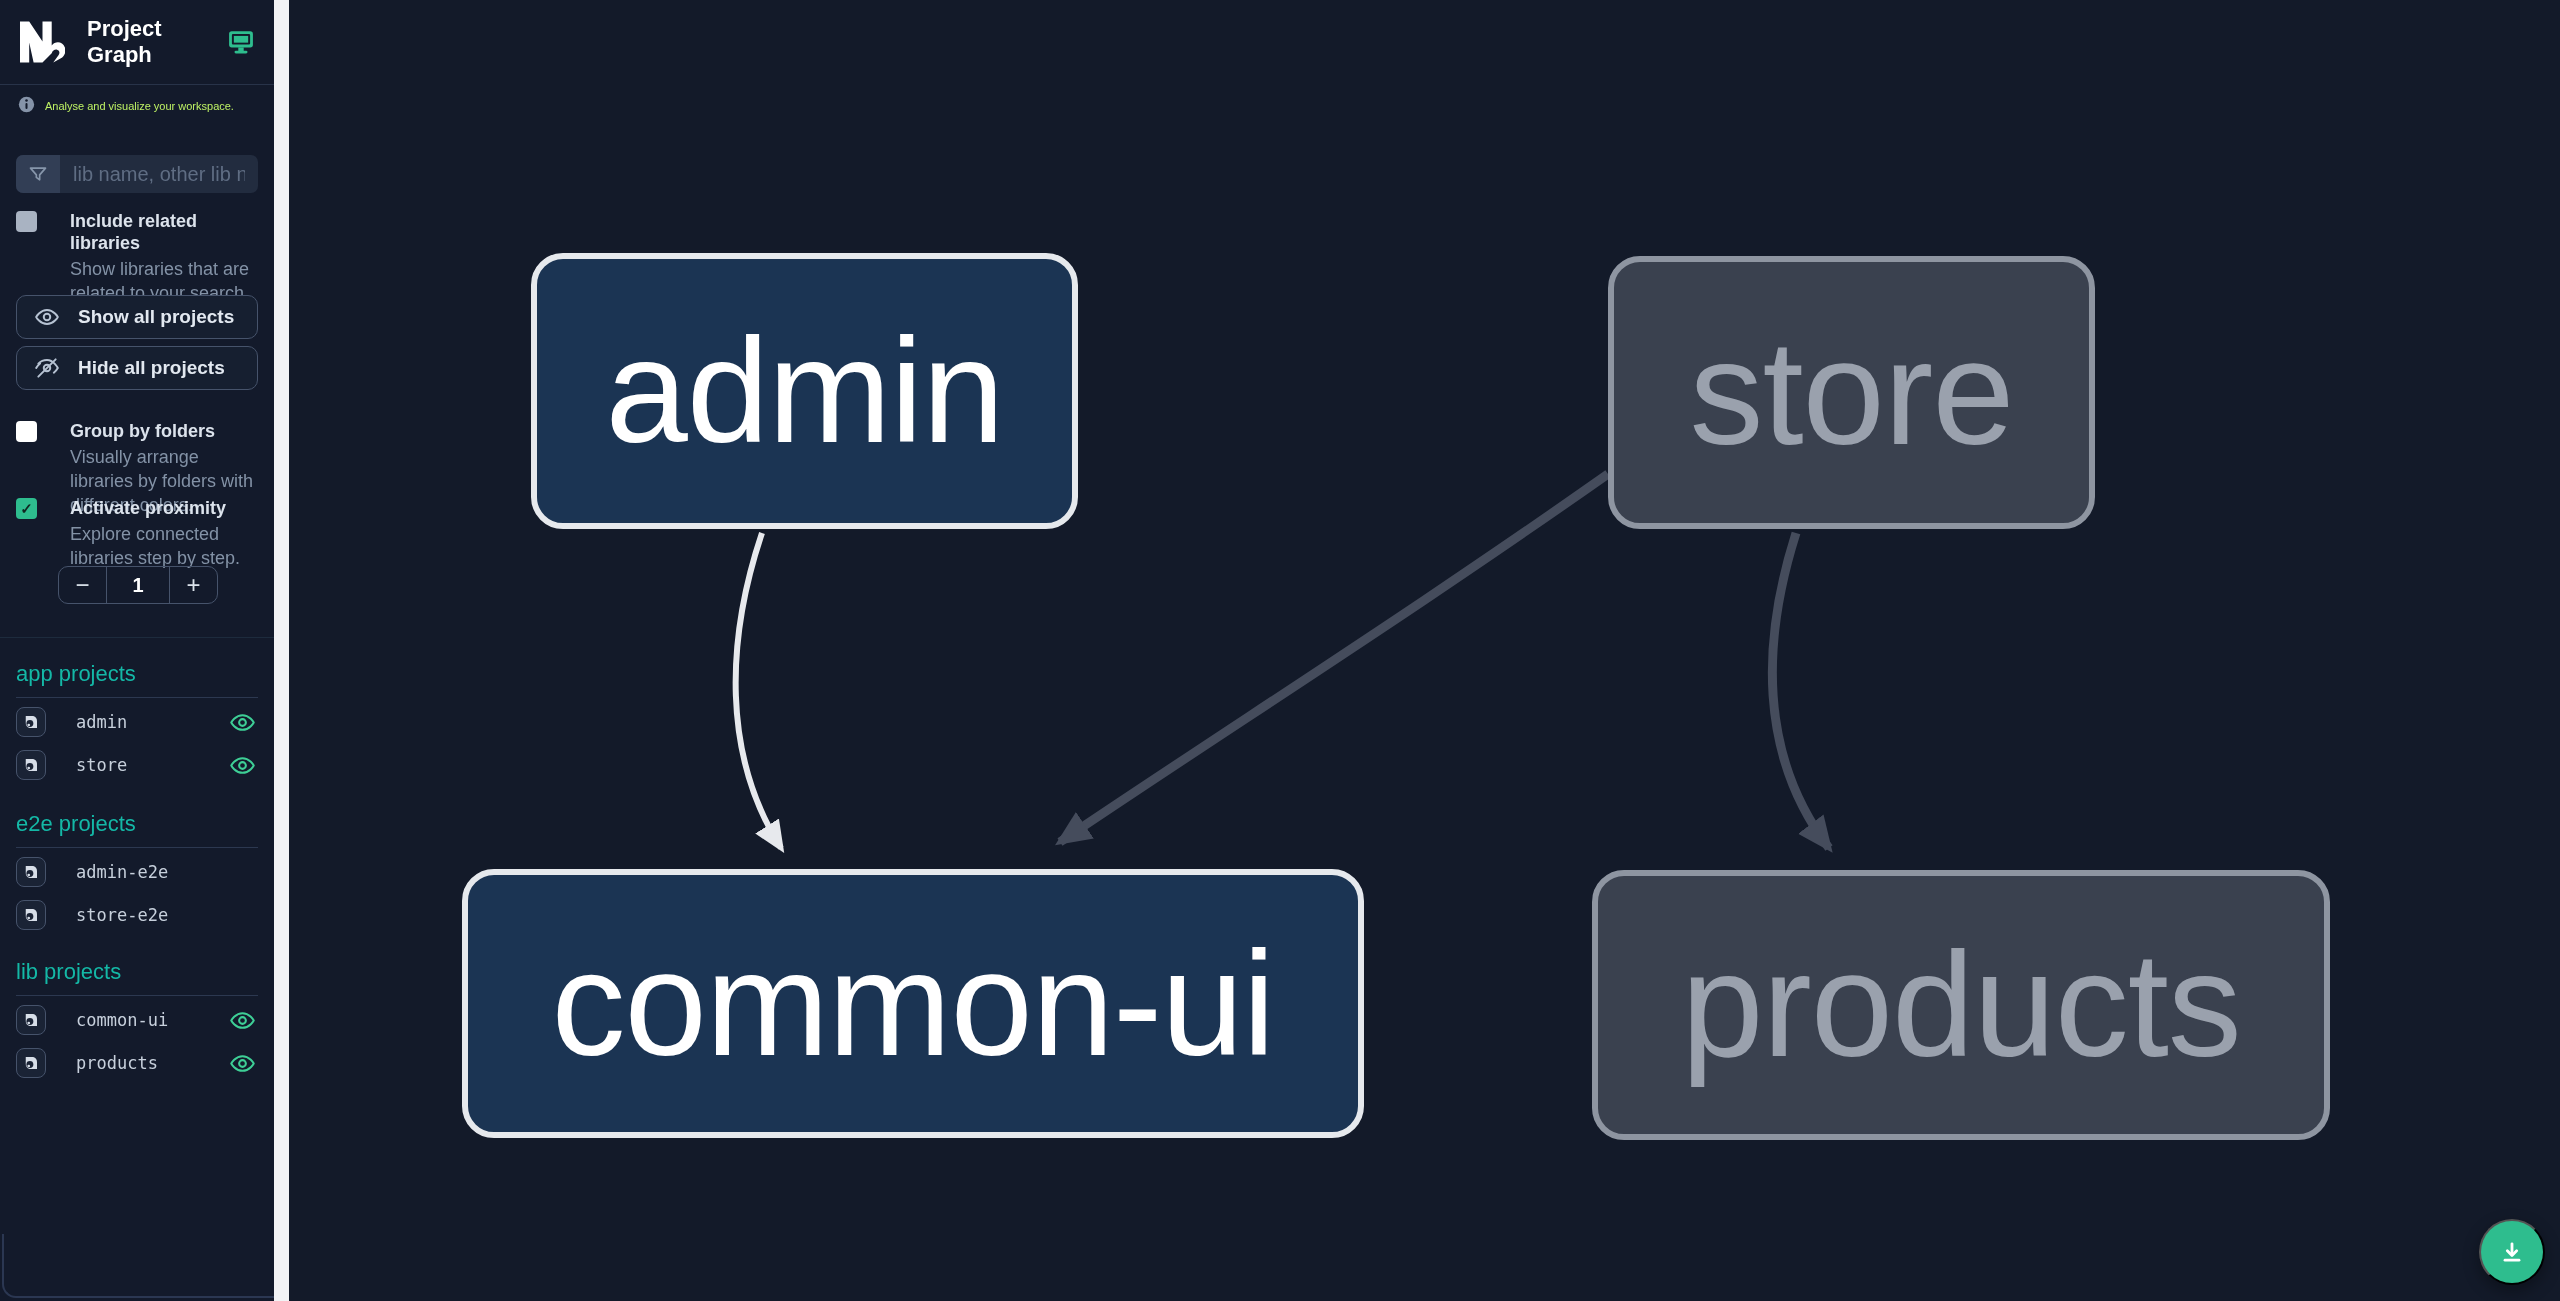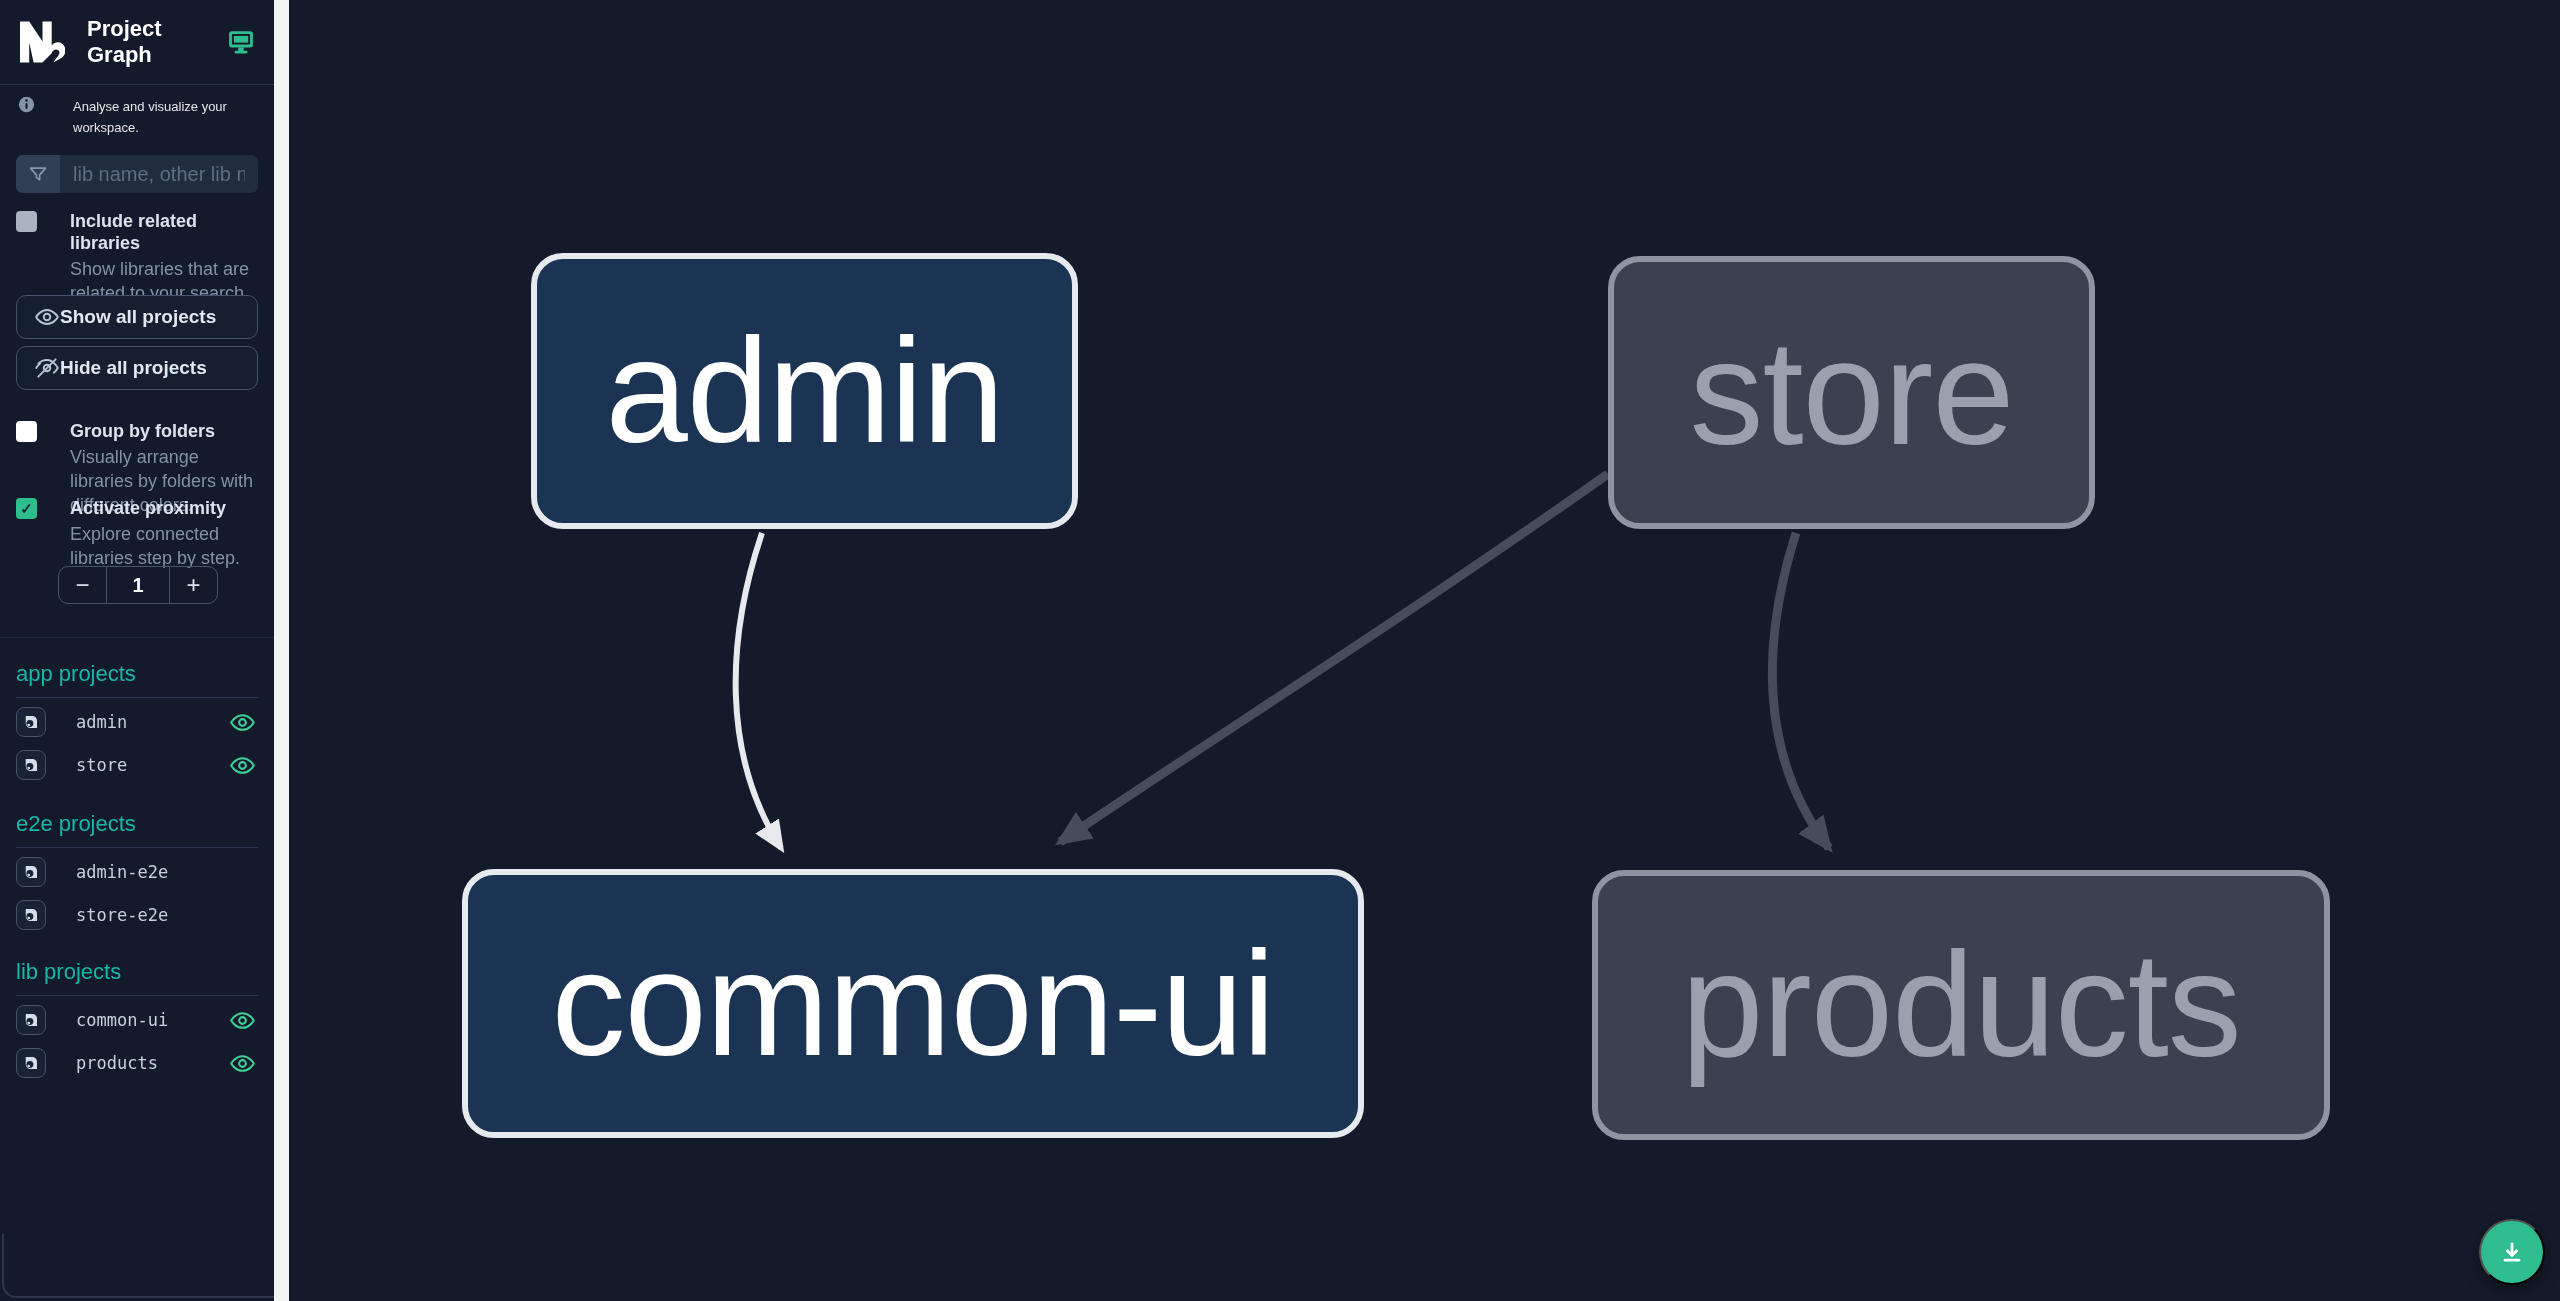--- a/index.html
+++ b/index.html
@@ -22,7 +22,7 @@
 
   .subtitle-row { position:absolute; left:18px; top:96px; width:240px; display:flex;
             gap:10px; align-items:flex-start; }
-  .subtitle-text { color:#e5e5e5; font-size:13px; line-height:21px;margin-left:28px; }
+  .subtitle-text { color:#bef264; font-size:11px; line-height:21px; }
 
   .search { position:absolute; left:16px; top:155px; width:242px; height:38px;
             display:flex; border-radius:7px; overflow:hidden; background:#222c3f; }

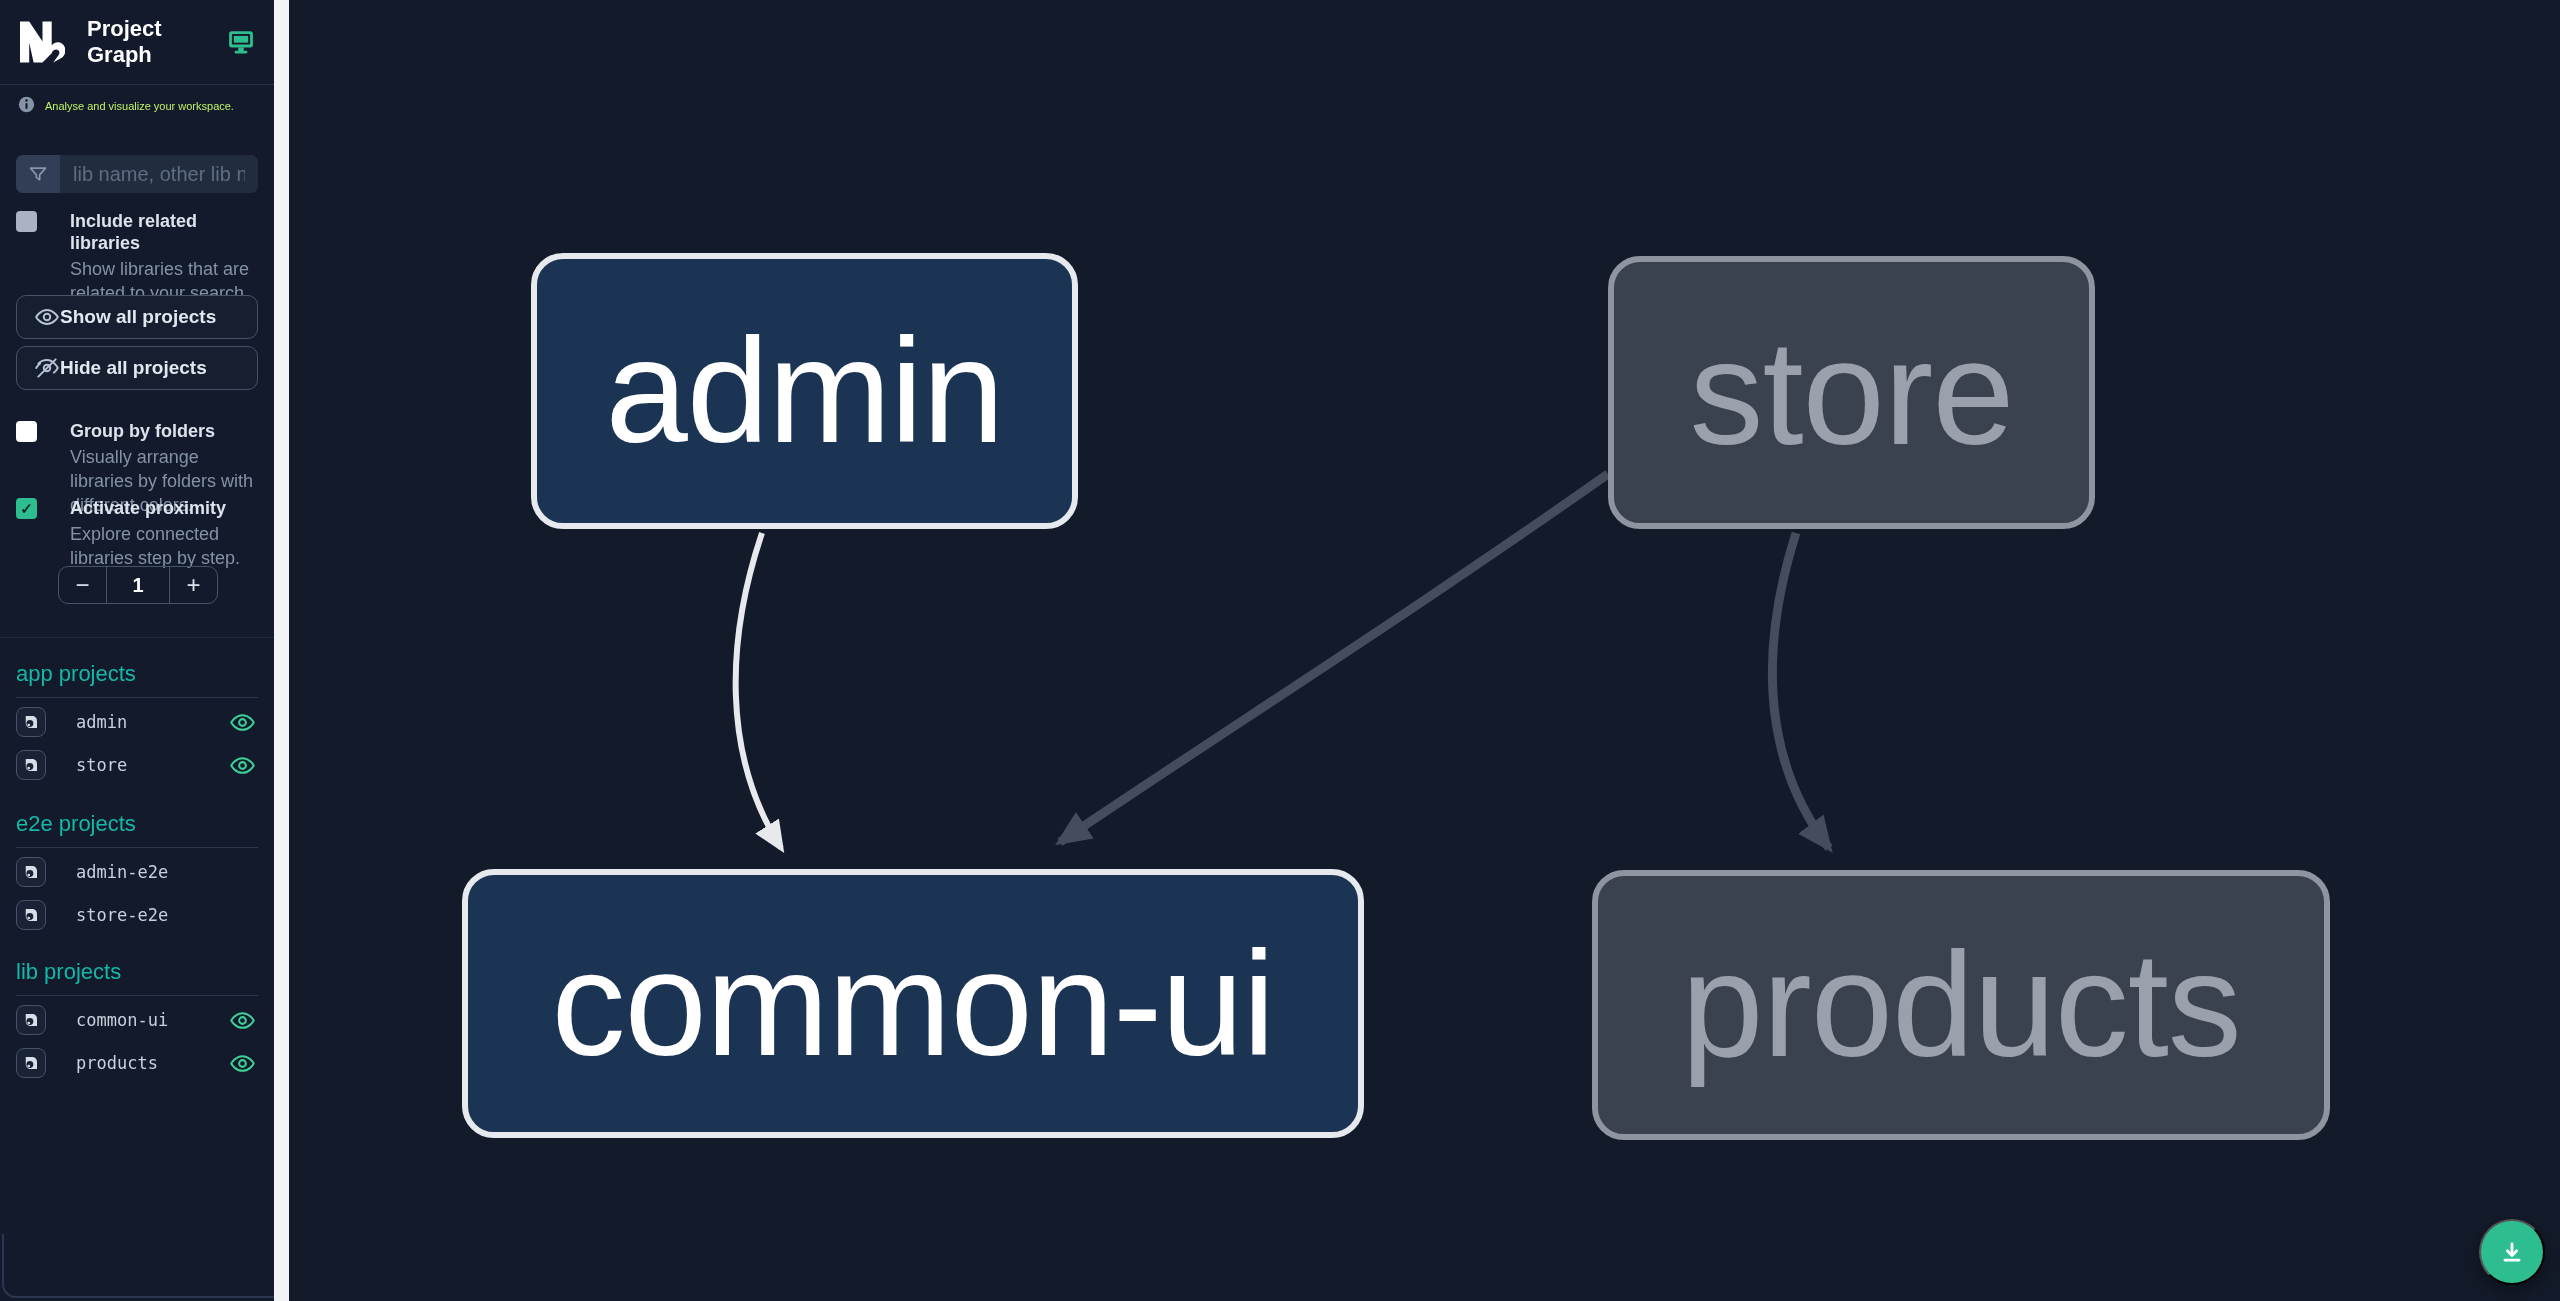--- a/index.html
+++ b/index.html
@@ -49,7 +49,7 @@
 
   .side-btn { position:absolute; left:16px; width:242px; height:44px;
             border:1.5px solid #46536b; border-radius:10px; background:#161f30;
-            display:flex; align-items:center; gap:0; padding:0 17px;
+            display:flex; align-items:center; gap:18px; padding:0 17px;
             color:#e2e8f0; font-size:19px; font-weight:700; cursor:pointer; }
   .btn-show { top:295px; }
   .btn-hide { top:346px; }

